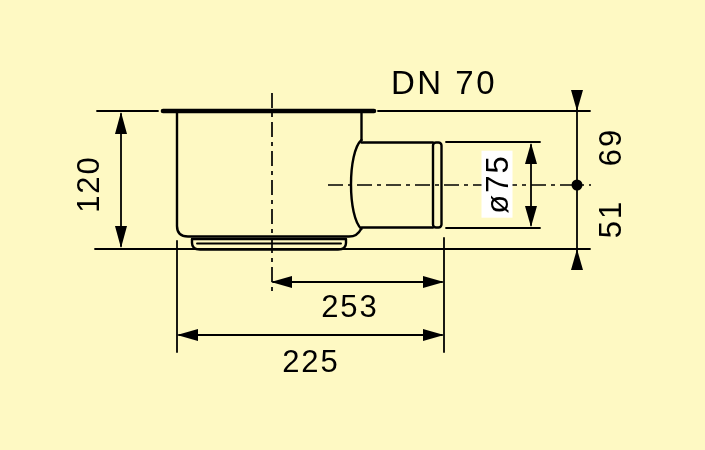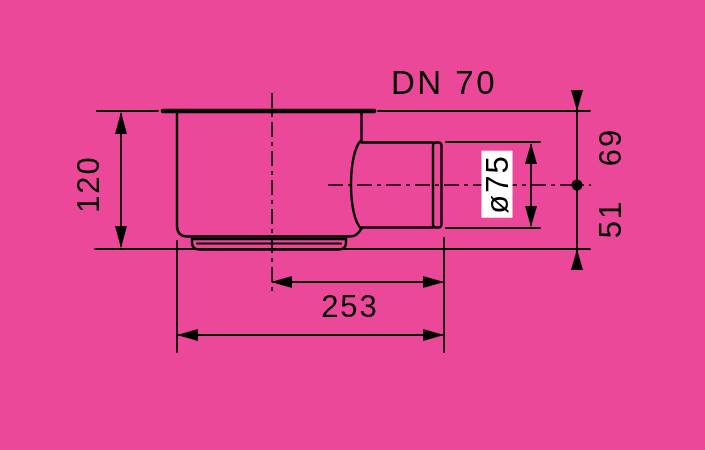--- a/index.html
+++ b/index.html
@@ -4,7 +4,7 @@
 <style>
   html,body{margin:0;padding:0;background:#ffffff;}
   #stage{
-    position:relative;width:705px;height:450px;background:#ec4899;overflow:hidden;
+    position:relative;width:705px;height:450px;background:#fef9c3;overflow:hidden;
     font-family:"Liberation Sans",sans-serif;color:#000;
   }
   svg{position:absolute;left:0;top:0;}

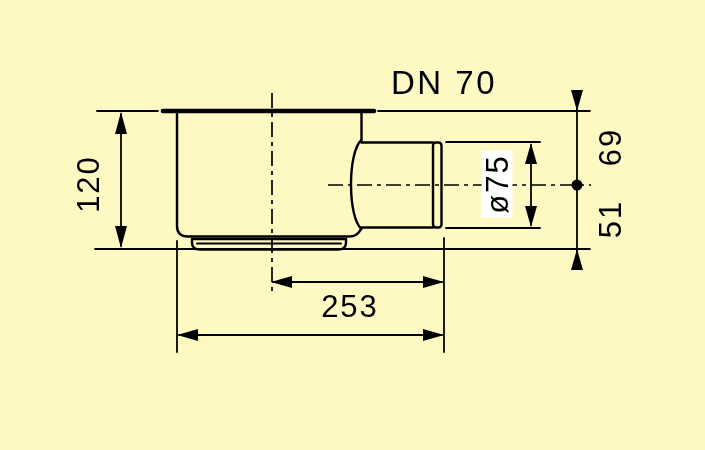--- a/index.html
+++ b/index.html
@@ -95,6 +95,7 @@
 
   <div class="dim-label" style="left:350px;top:306px;">253</div>
 
+  <div class="dim-label" style="left:311px;top:361px;">225</div>
 </div>
 
 </body></html>

